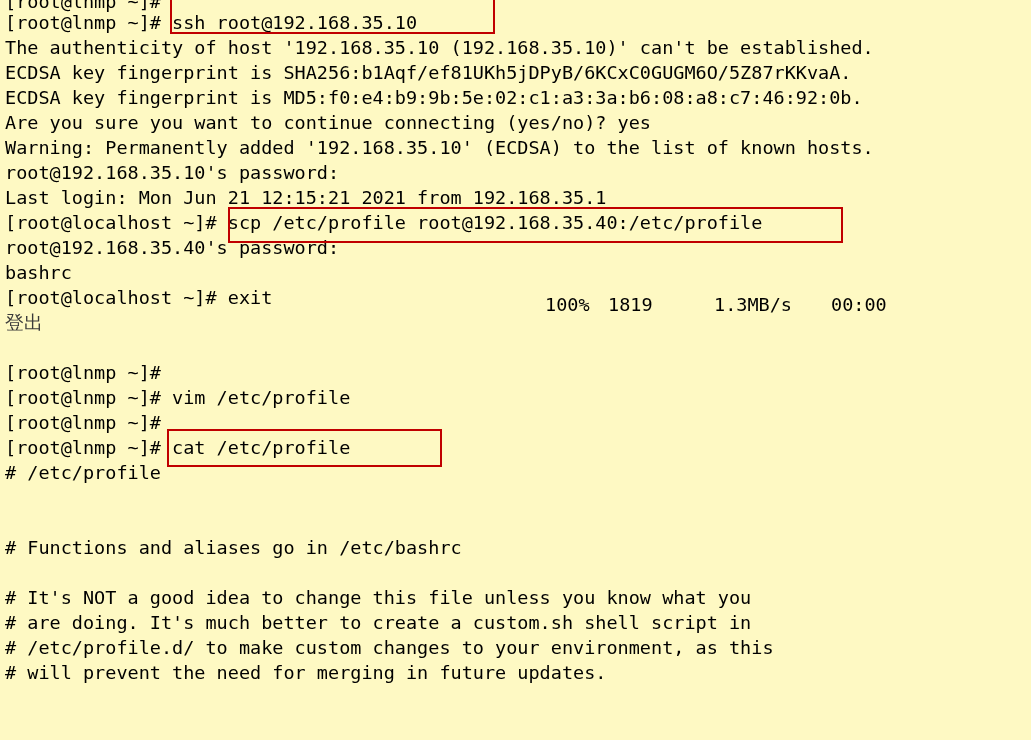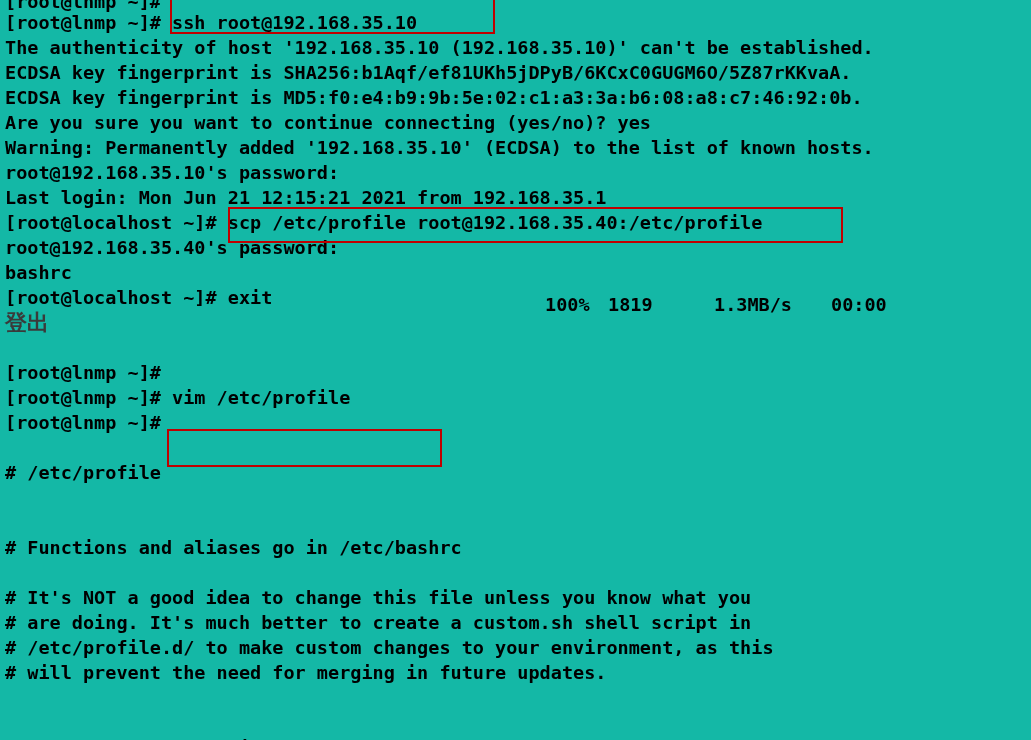--- a/index.html
+++ b/index.html
@@ -11,10 +11,9 @@
     position: relative;
     width: 1031px;
     height: 740px;
-    background: #14b8a6;
+    background: #fef9c3;
     overflow: hidden;
     font-family: "DejaVu Sans Mono", "Liberation Mono", monospace;
-    font-weight: bold;
   }
   #terminal {
     position: absolute;

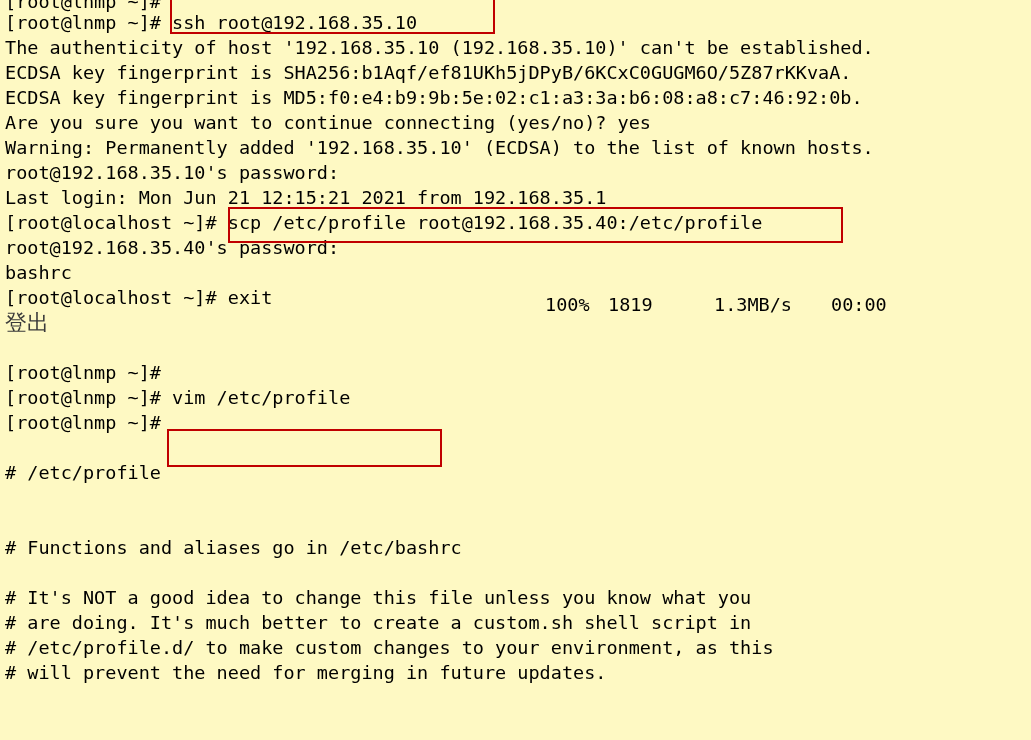--- a/index.html
+++ b/index.html
@@ -37,7 +37,7 @@
   }
   .line.cjk {
     font-family: "DejaVu Sans", "Liberation Sans", sans-serif;
-    font-size: 22px;
+    font-size: 19px;
     color: #3a3a3a;
   }
   .hl-box {

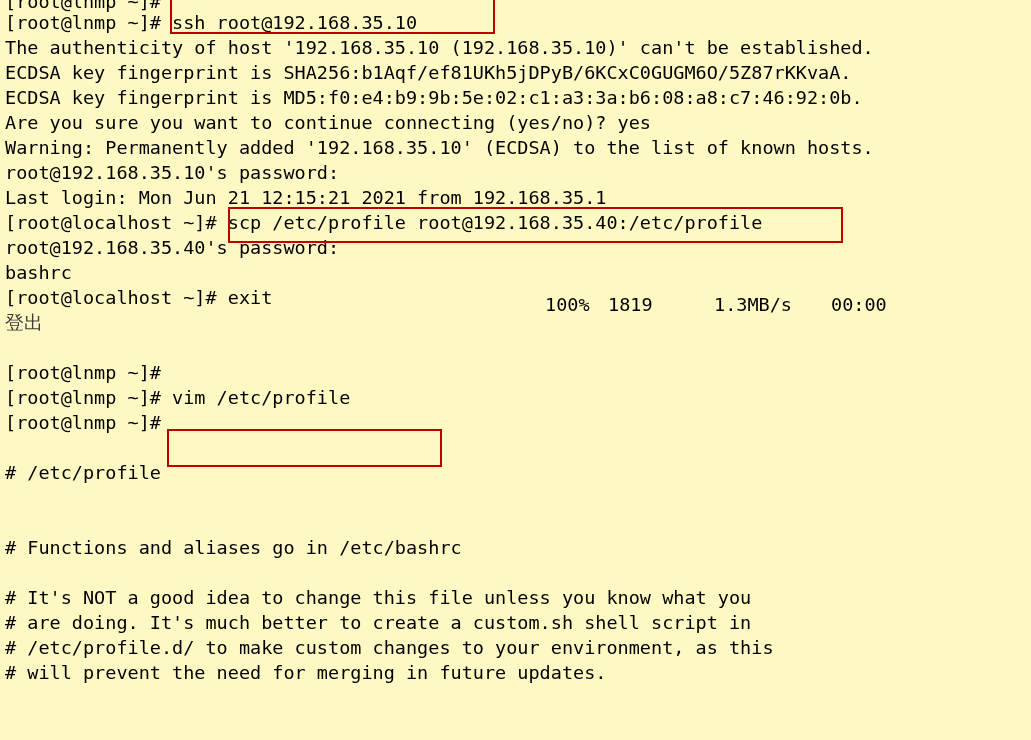--- a/index.html
+++ b/index.html
@@ -81,6 +81,7 @@
     <div class="line" style="top:360px">[root@lnmp ~]#</div>
     <div class="line" style="top:385px">[root@lnmp ~]# vim /etc/profile</div>
     <div class="line" style="top:410px">[root@lnmp ~]#</div>
+    <div class="line" style="top:435px">[root@lnmp ~]# cat /etc/profile</div>
     <div class="line" style="top:460px"># /etc/profile</div>
     <div class="line" style="top:485px"></div>
     <div class="line" style="top:535px"># Functions and aliases go in /etc/bashrc</div>

